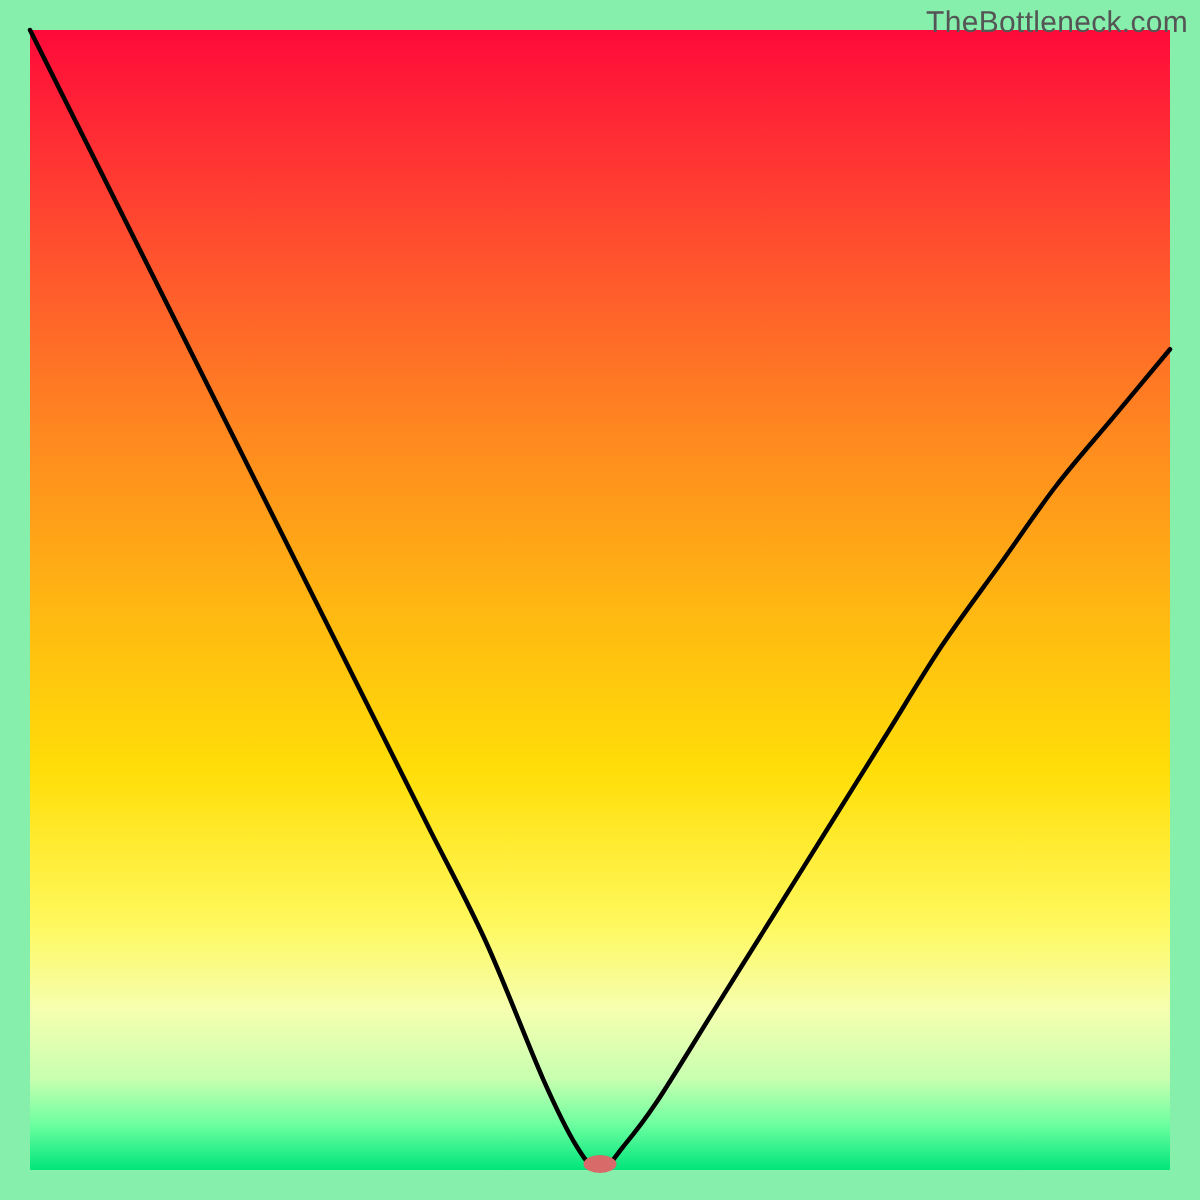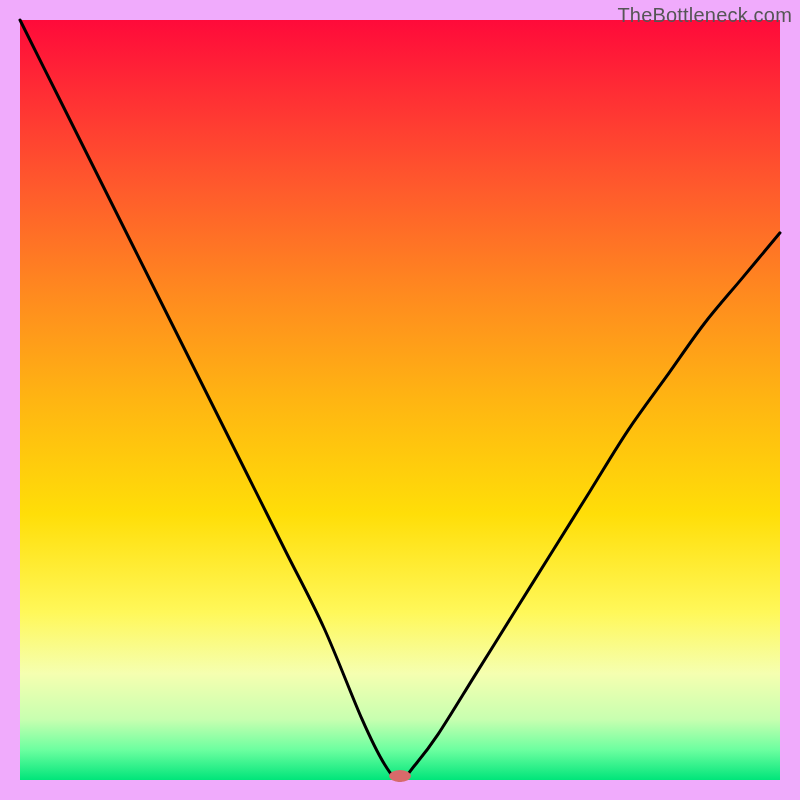--- a/index.html
+++ b/index.html
@@ -15,7 +15,7 @@
     position: relative;
     width: 800px;
     height: 800px;
-    background: #f0abfc;
+    background: #86efac;
   }
   .plot-area {
     position: absolute;

